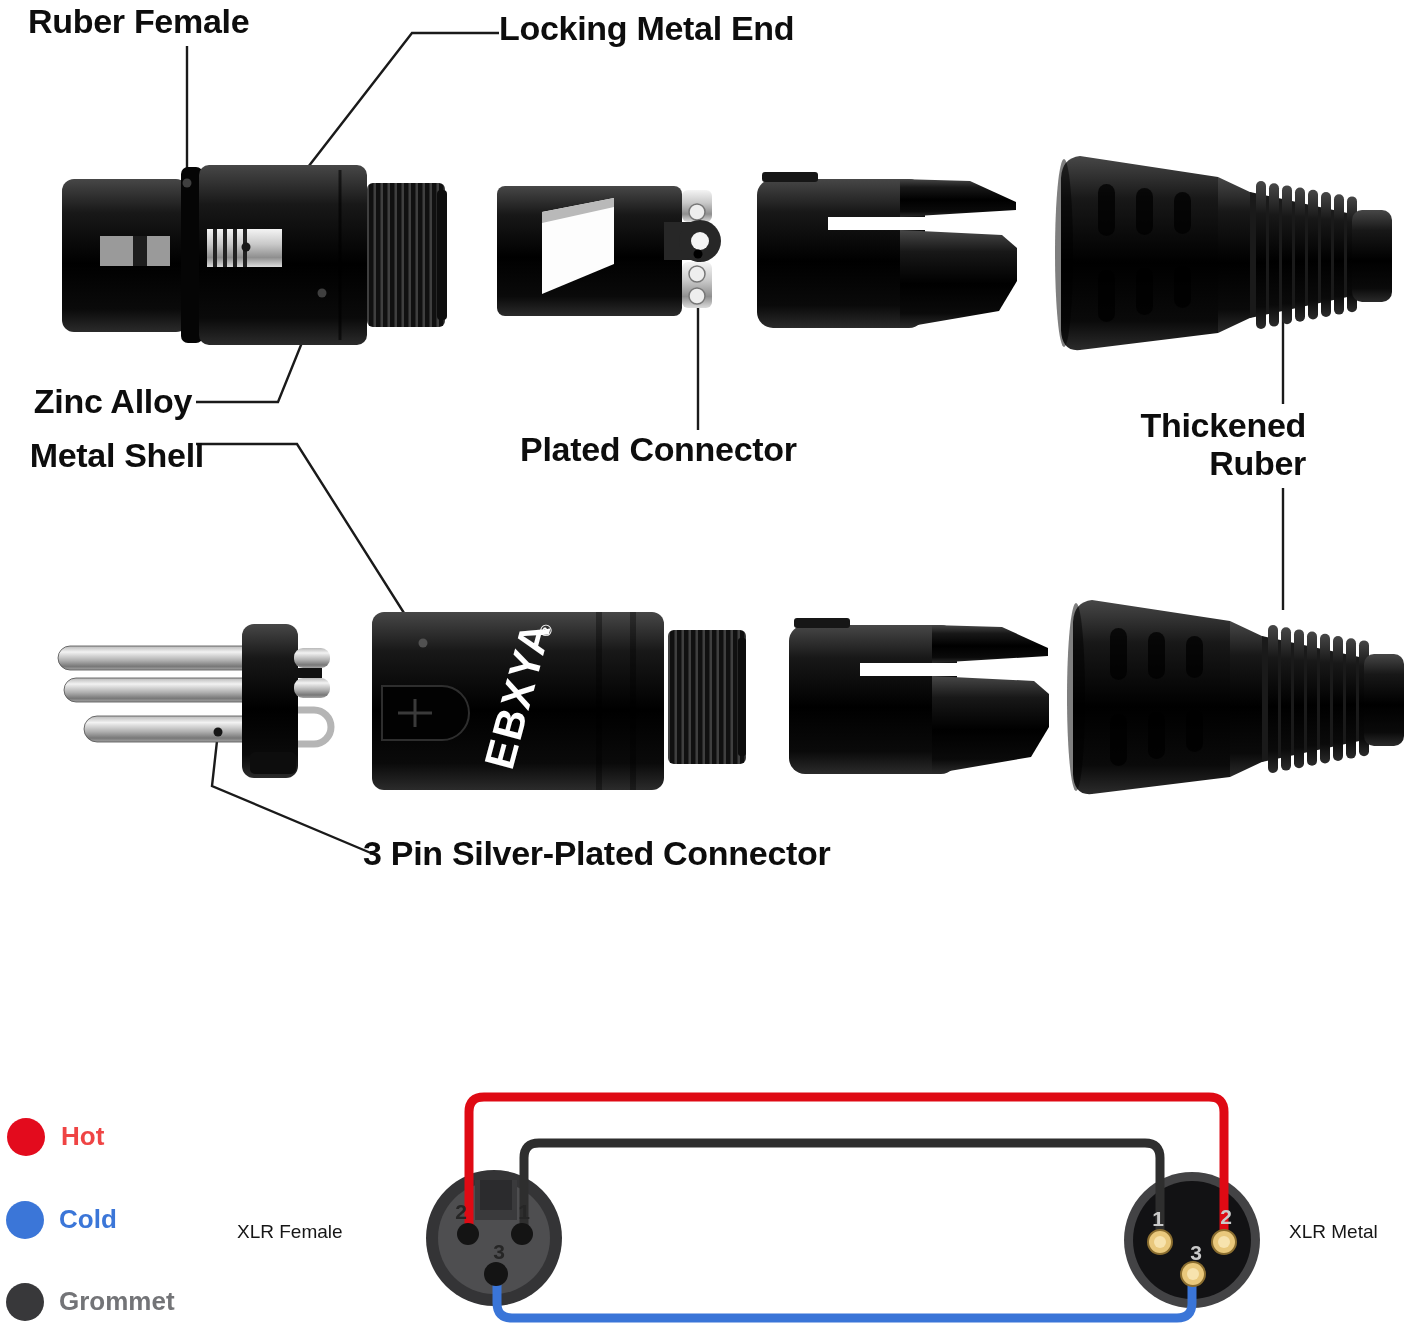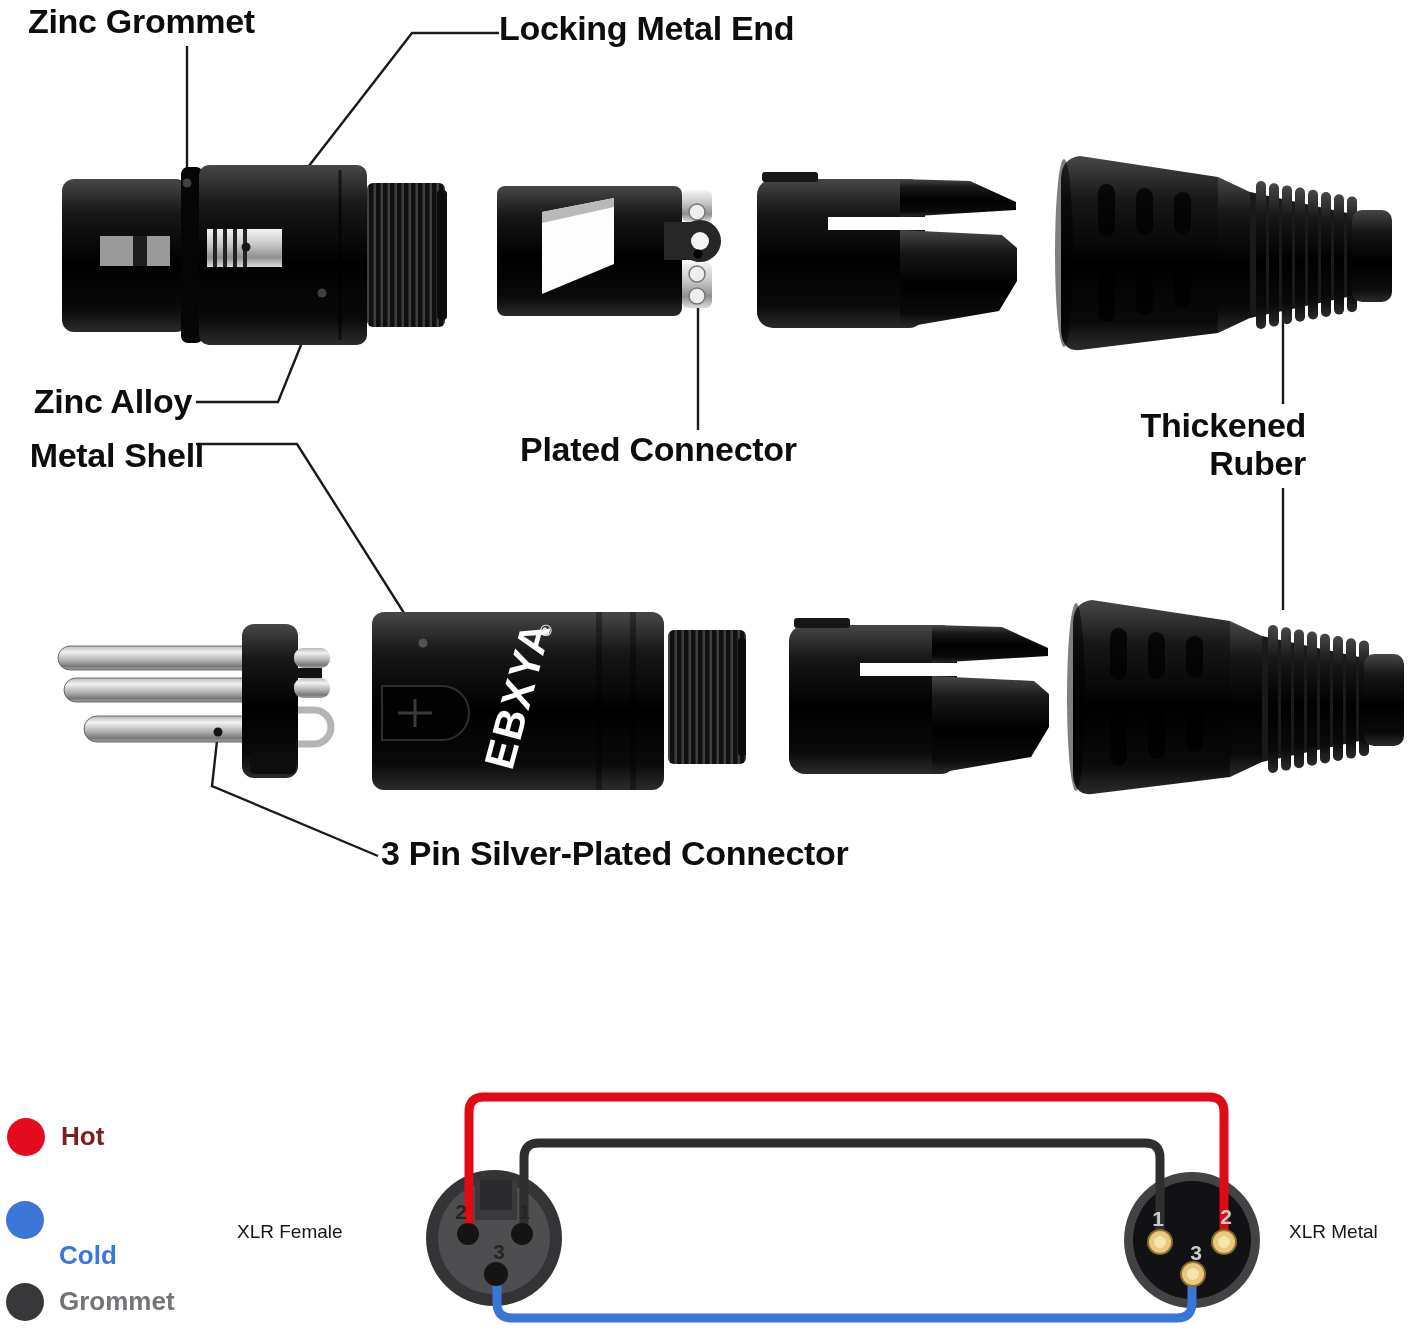--- a/index.html
+++ b/index.html
@@ -206,7 +206,7 @@
   <circle cx="25" cy="1302" r="19" fill="#38383a"></circle>
 </svg>
 
-<div class="lbl" style="left:28px;top:2px">Zinc Grommet</div>
+<div class="lbl" style="left:28px;top:2px">Ruber Female</div>
 <div class="lbl" style="left:499px;top:9px">Locking Metal End</div>
 <div class="lbl" style="left:0;top:382px;width:192px;text-align:right">Zinc Alloy</div>
 <div class="lbl" style="left:12px;top:436px;width:192px;text-align:right">Metal Shell</div>

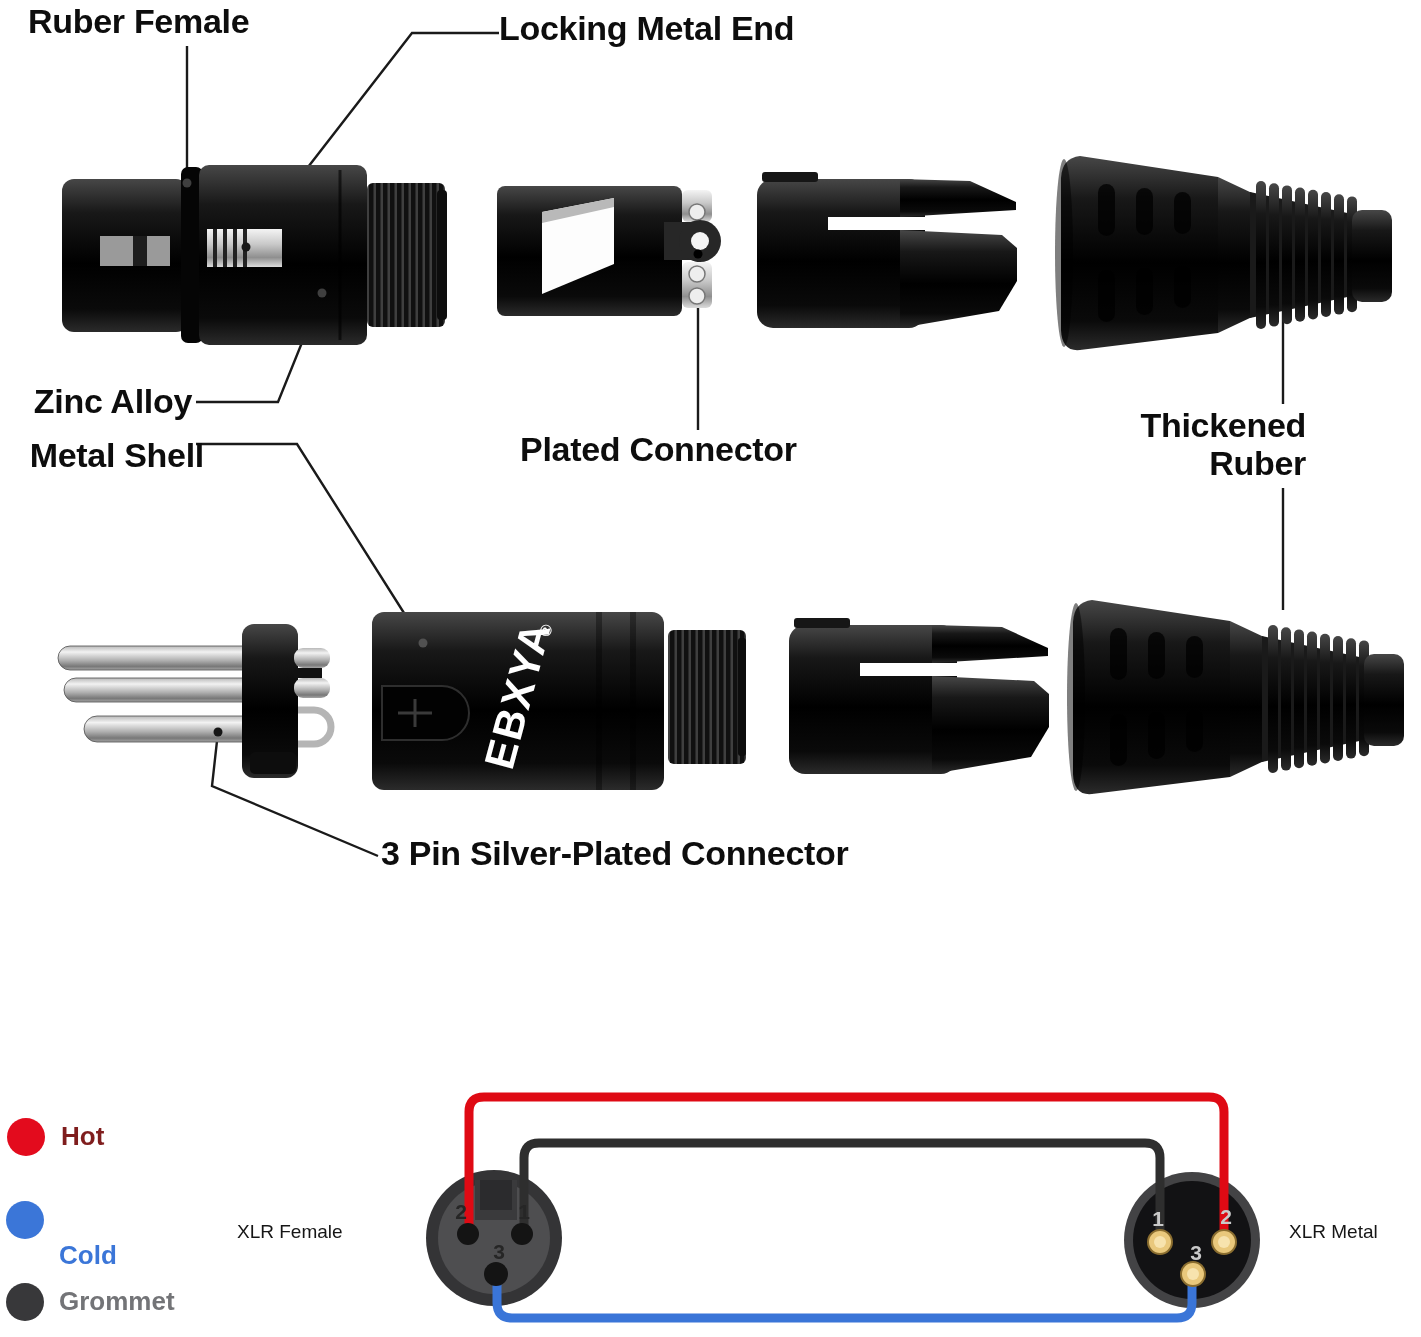--- a/index.html
+++ b/index.html
@@ -215,7 +215,7 @@
   <span>Ruber</span>
 </div>
 <div class="lbl" style="left:520px;top:430px">Plated Connector</div>
-<div class="lbl" style="left:381px;top:834px">3 Pin Silver-Plated Connector</div>
+<div class="lbl" style="left:363px;top:834px">3 Pin Silver-Plated Connector</div>
 
 <div class="sub" style="left:237px;top:1221px">XLR Female</div>
 <div class="sub" style="left:1289px;top:1221px">XLR Metal</div>

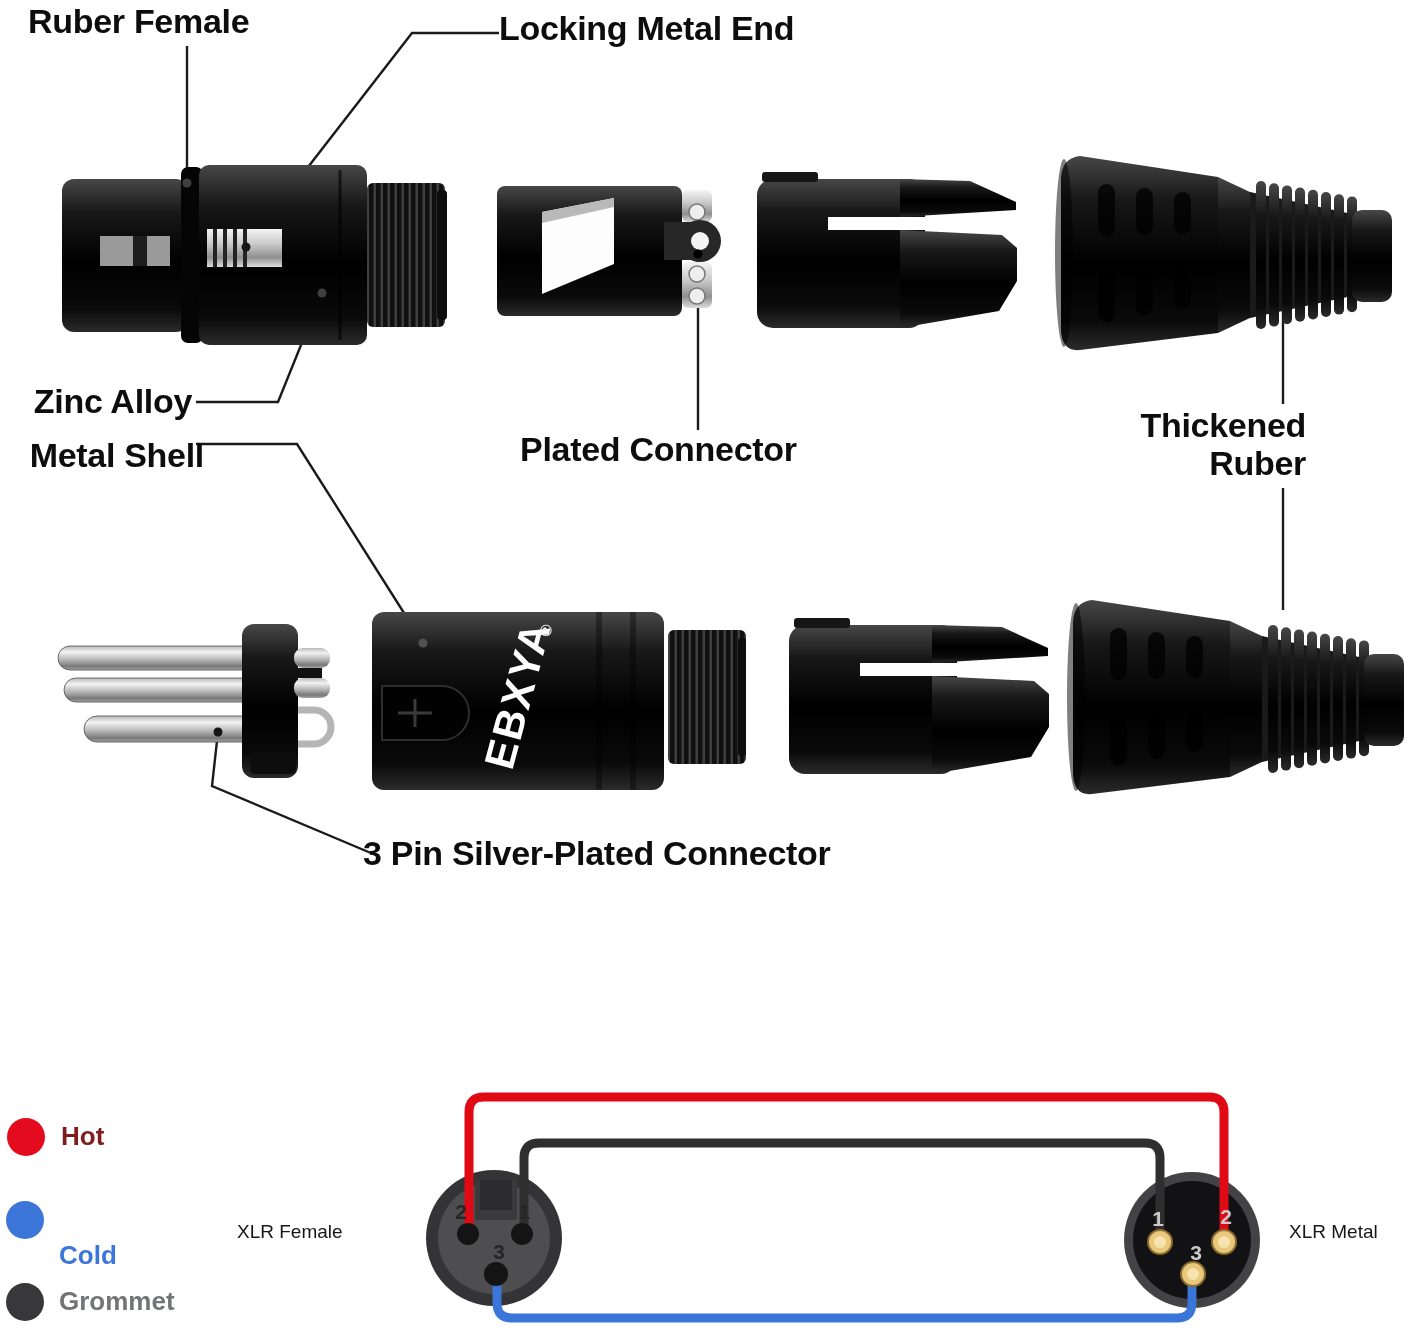--- a/index.html
+++ b/index.html
@@ -9,7 +9,7 @@
   .lbl{position:absolute;font-size:34px;font-weight:600;color:#0d0d0d;white-space:nowrap;letter-spacing:-0.3px;}
   .sub{position:absolute;font-size:19px;font-weight:400;color:#161616;white-space:nowrap;}
   .legend-lbl{position:absolute;font-size:26px;font-weight:700;white-space:nowrap;}
-  .c-hot{color:#7f1d1d;text-align:center;}
+  .c-hot{color:#ef4444;text-align:center;}
   .c-cold{color:#3b76d8;margin-top:36px;}
   .c-ground{color:#737477;}
   .block span{display:block;}

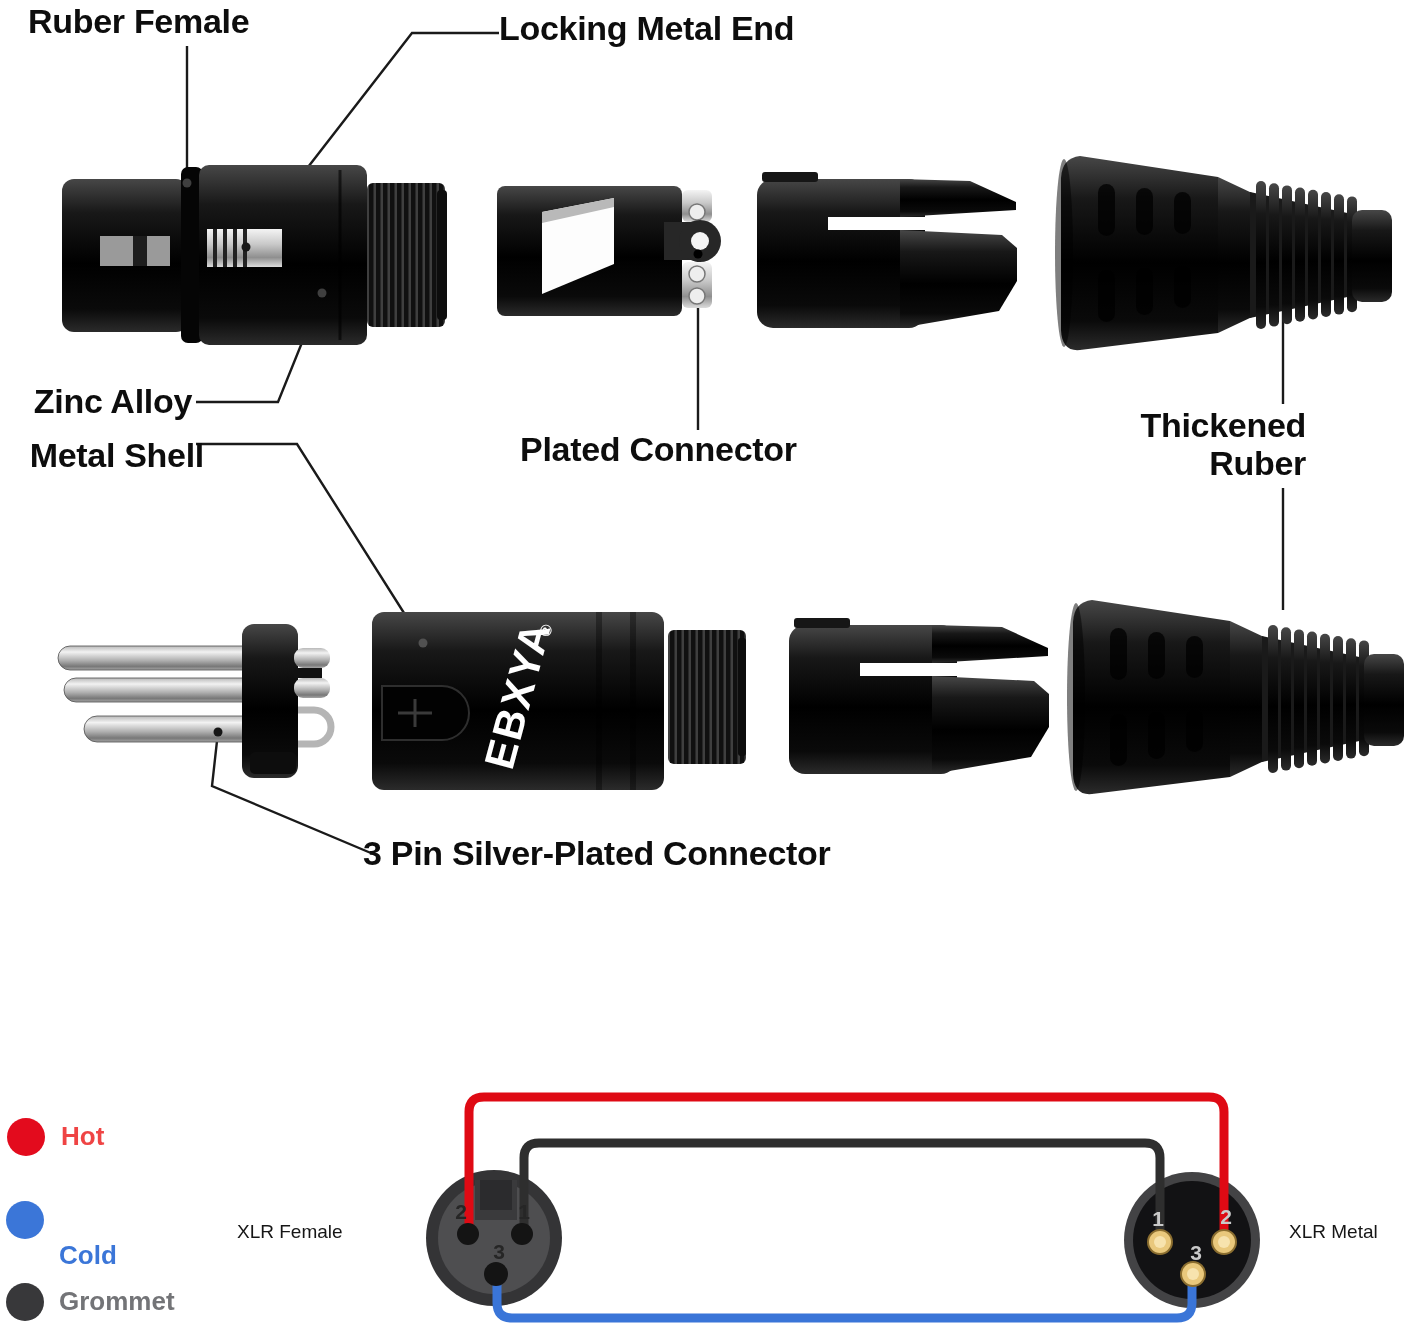--- a/index.html
+++ b/index.html
@@ -10,7 +10,7 @@
   .sub{position:absolute;font-size:19px;font-weight:400;color:#161616;white-space:nowrap;}
   .legend-lbl{position:absolute;font-size:26px;font-weight:700;white-space:nowrap;}
   .c-hot{color:#ef4444;text-align:center;}
-  .c-cold{color:#3b76d8;margin-top:36px;}
+  .c-cold{color:#3b76d8;}
   .c-ground{color:#737477;}
   .block span{display:block;}
   .pinF{font-size:21px;font-weight:600;fill:#262626;text-anchor:middle;font-family:"Liberation Sans",sans-serif;}

